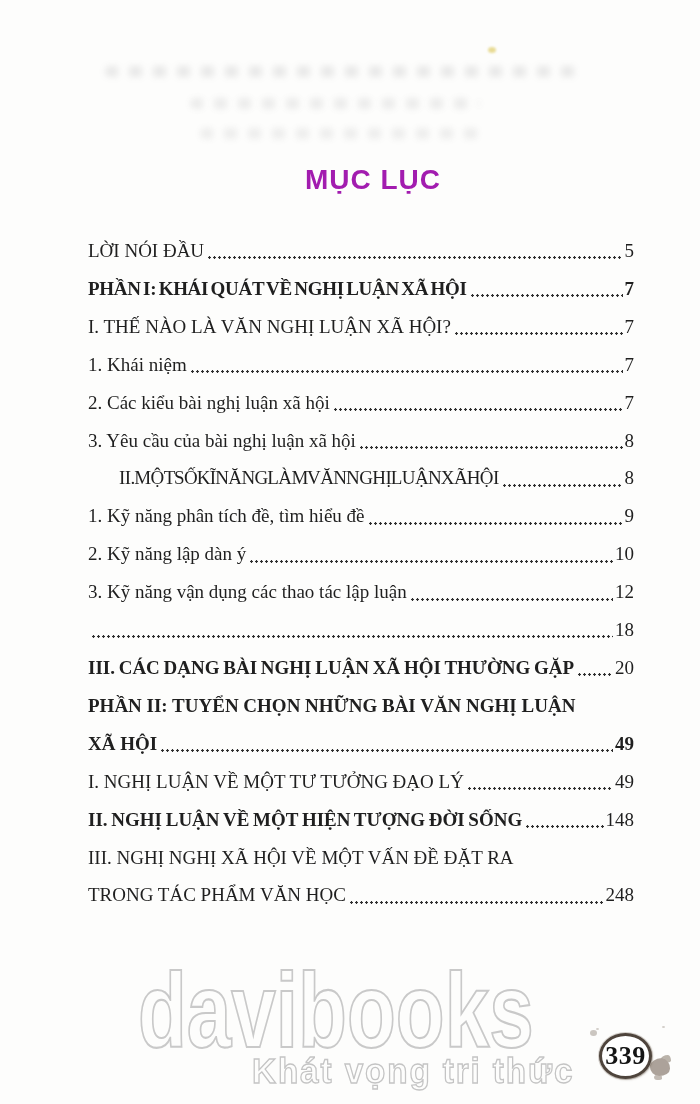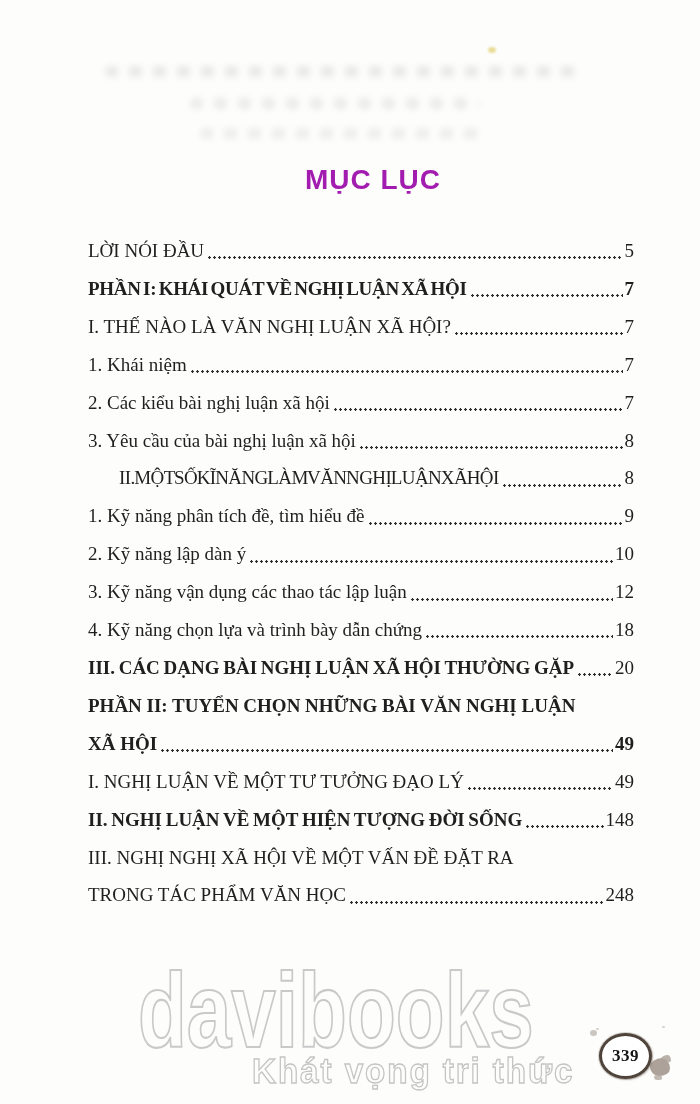--- a/index.html
+++ b/index.html
@@ -144,7 +144,6 @@
         <span class="toc-page">12</span>
       </div>
       <div class="toc-row">
-        <span class="toc-label">4. Kỹ năng chọn lựa và trình bày dẫn chứng</span>
         <span class="dots"></span>
         <span class="toc-page">18</span>
       </div>

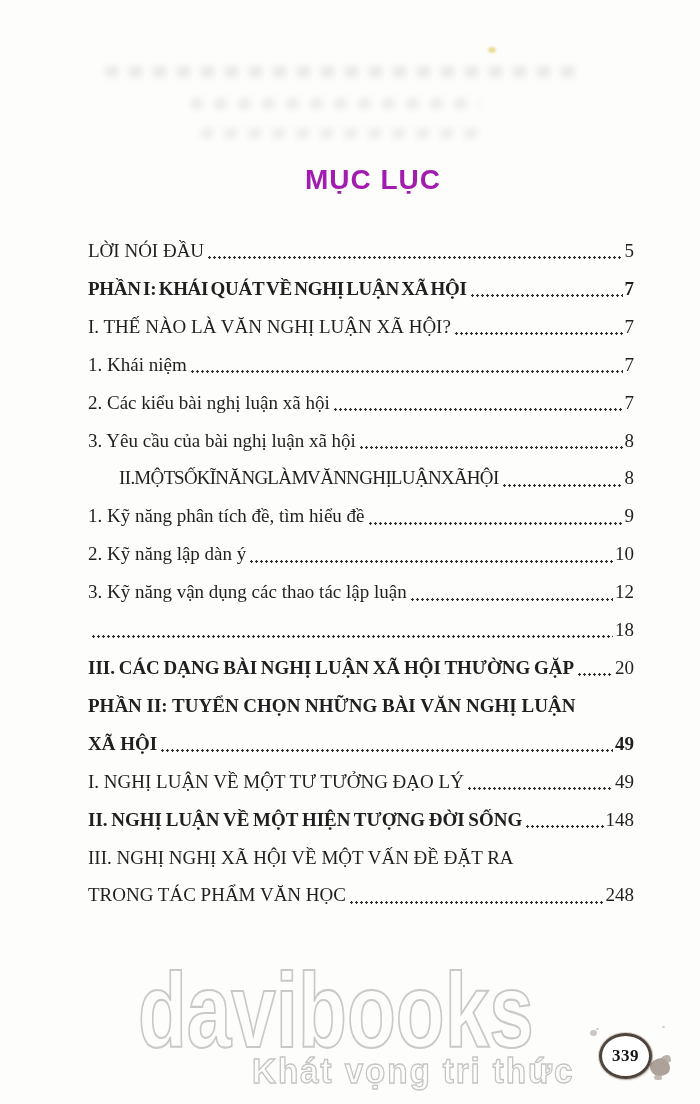--- a/index.html
+++ b/index.html
@@ -66,7 +66,7 @@
     display:flex; align-items:center; justify-content:center;
     box-shadow:0 0 0 1px rgba(90,75,60,.25), 1px 1px 2px rgba(90,75,60,.3);
   }
-  .badge-number { font-size:17px; font-weight:600; color:#151515; letter-spacing:.5px; }
+  .badge-number { font-size:26px; font-weight:600; color:#151515; letter-spacing:.5px; }
   .splat-a {
     position:absolute; left:62px; top:36px; width:20px; height:18px;
     background:rgba(105,88,72,.55); filter:blur(.5px);

